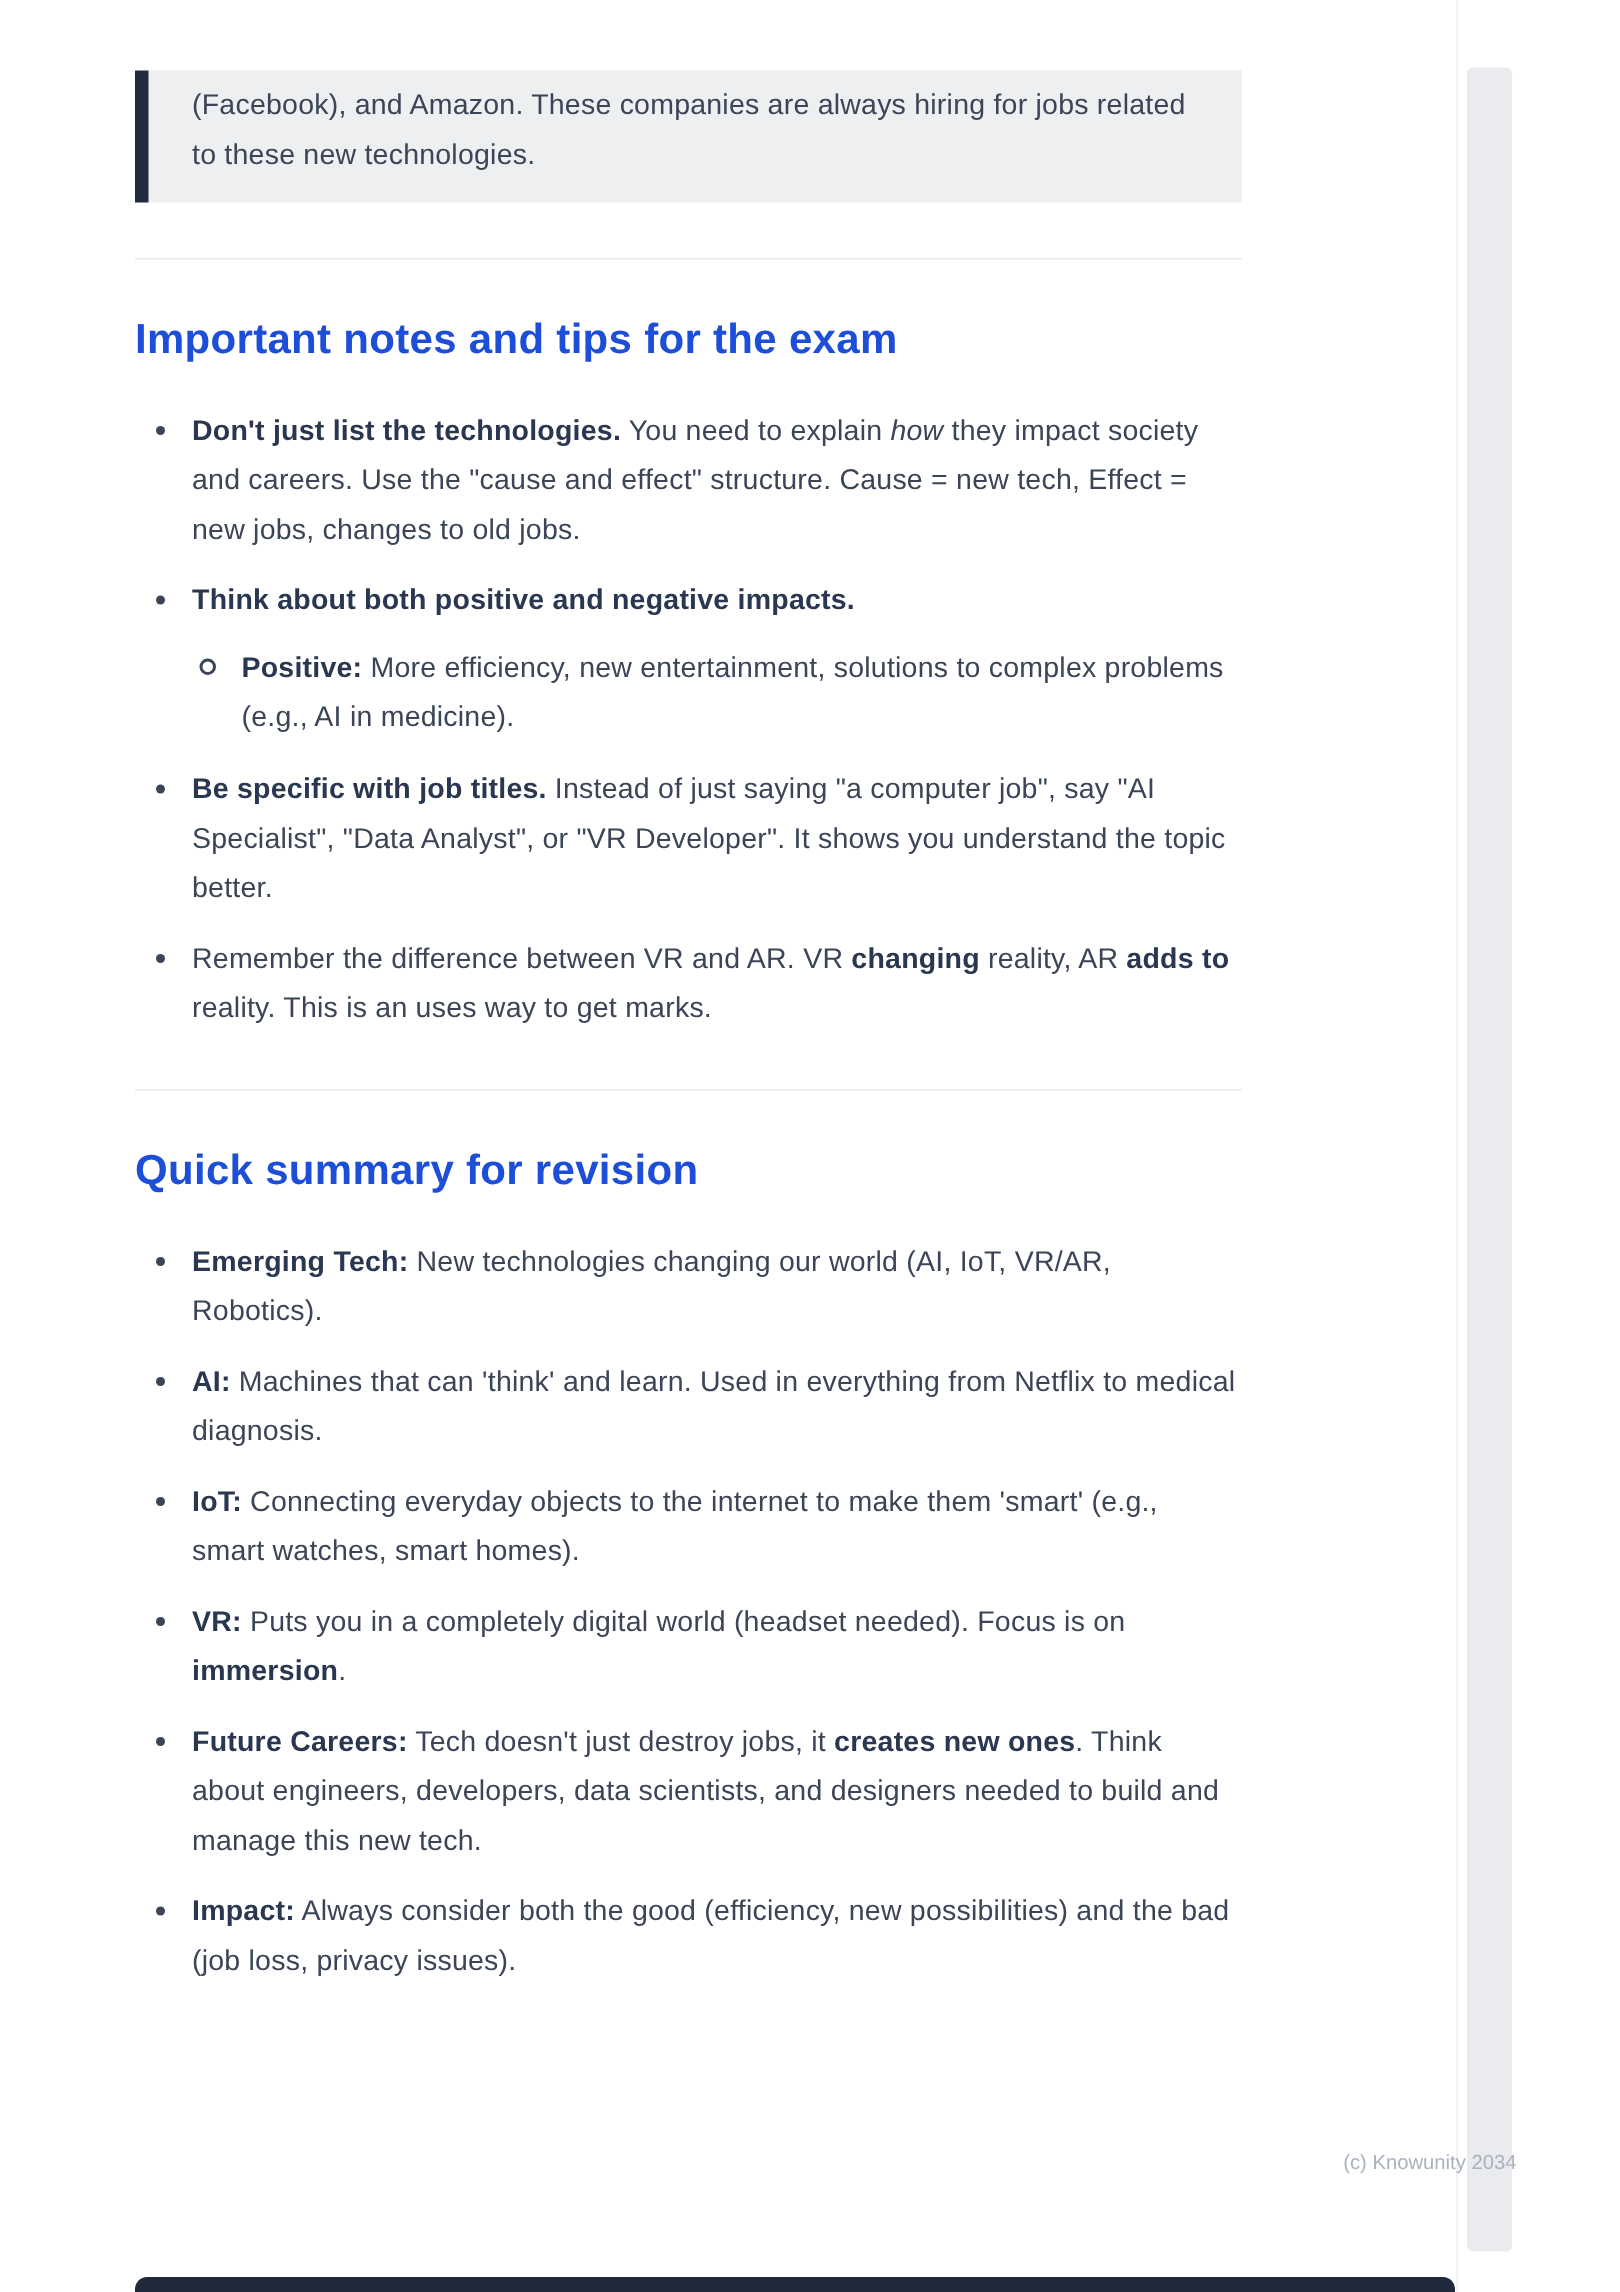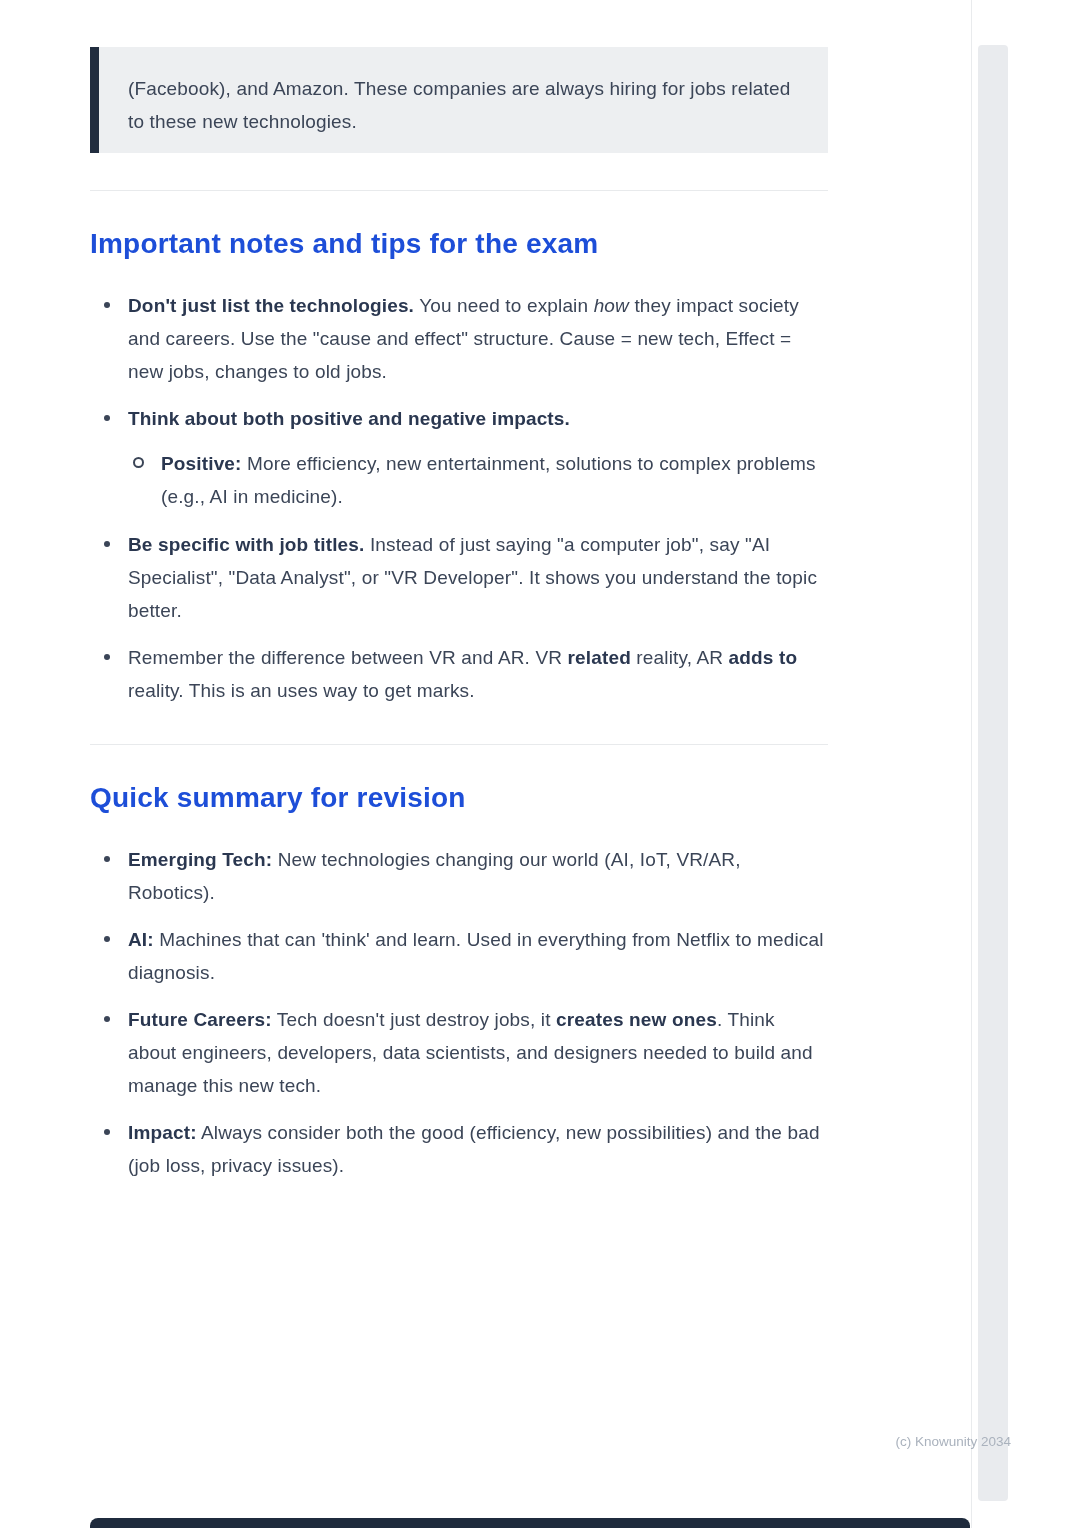--- a/index.html
+++ b/index.html
@@ -23,7 +23,7 @@
     margin-top: 47px;
     background: #edeff1;
     border-left: 9px solid #212d3f;
-    padding: 25px 24px 15px 29px;
+    padding: 7px 24px 15px 29px;
   }
   .quote-box p {
     margin: 0;

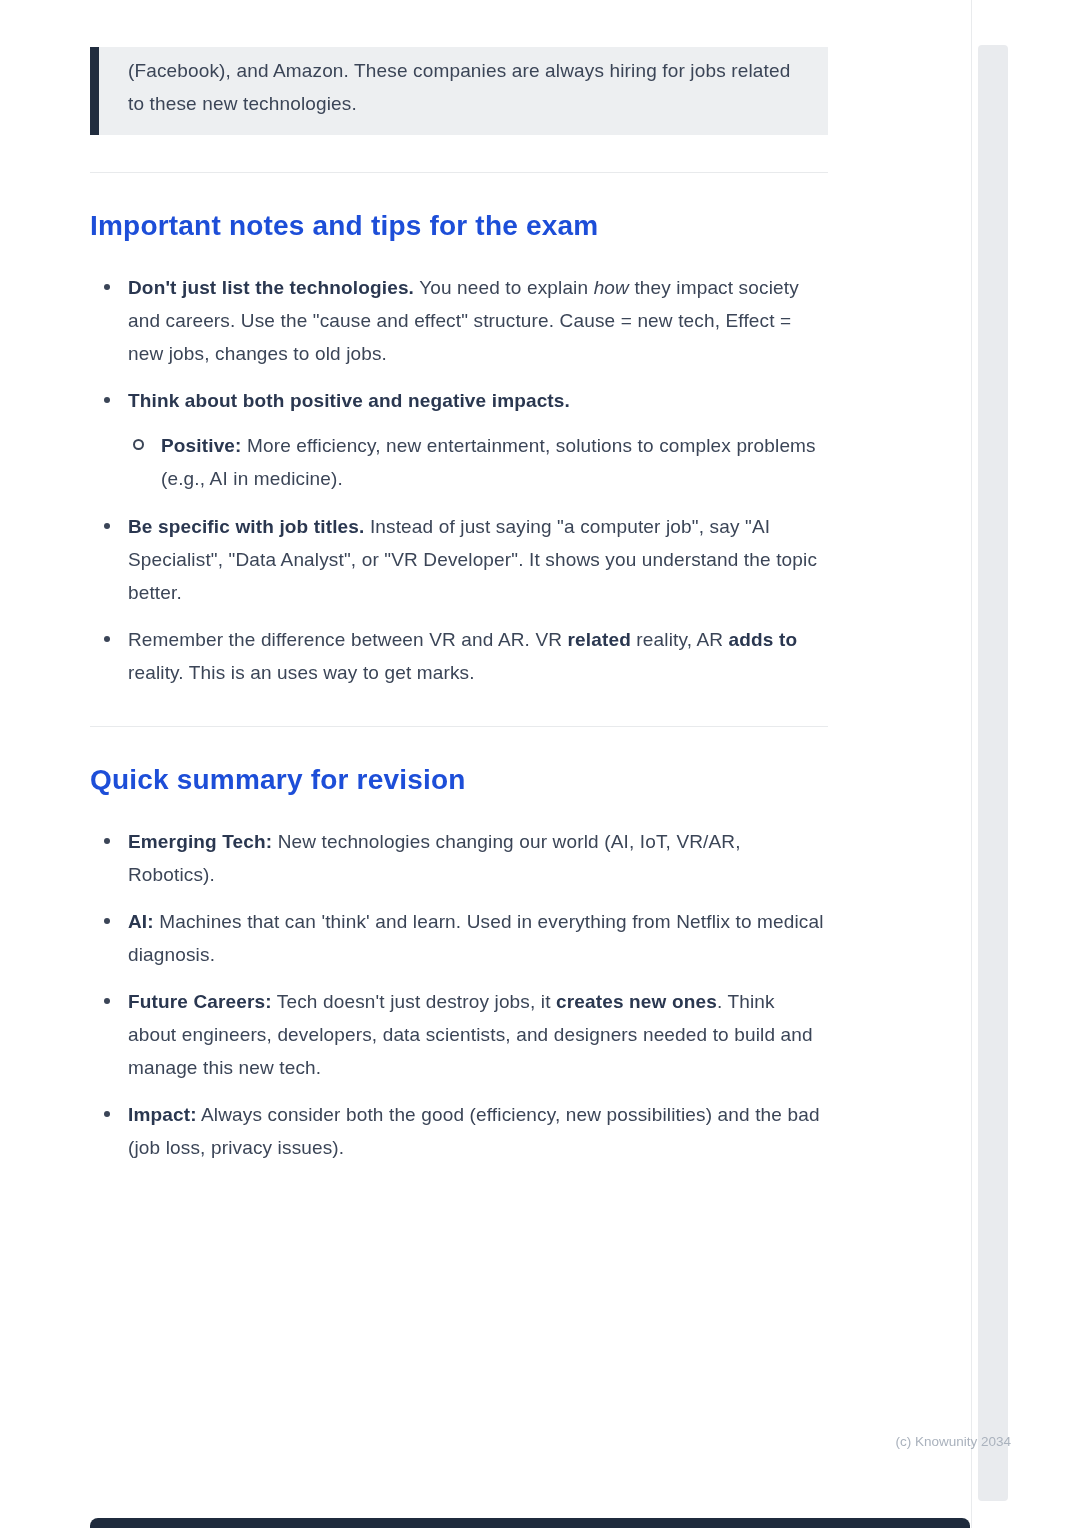--- a/index.html
+++ b/index.html
@@ -157,7 +157,7 @@
       <p class="para"><span class="b">Be specific with job titles.</span><span> Instead of just saying "a computer job", say "AI Specialist", "Data Analyst", or "VR Developer". It shows you understand the topic better.</span></p>
     </li>
     <li>
-      <p class="para"><span>Remember the difference between VR and AR. VR </span><span class="b">related</span><span> reality, AR </span><span class="b">adds to</span><span> reality. This is an uses way to get marks.</span></p>
+      <p class="para"><span>Remember the difference between VR and AR. VR </span><span class="b">changing</span><span> reality, AR </span><span class="b">adds to</span><span> reality. This is an uses way to get marks.</span></p>
     </li>
   </ul>
 

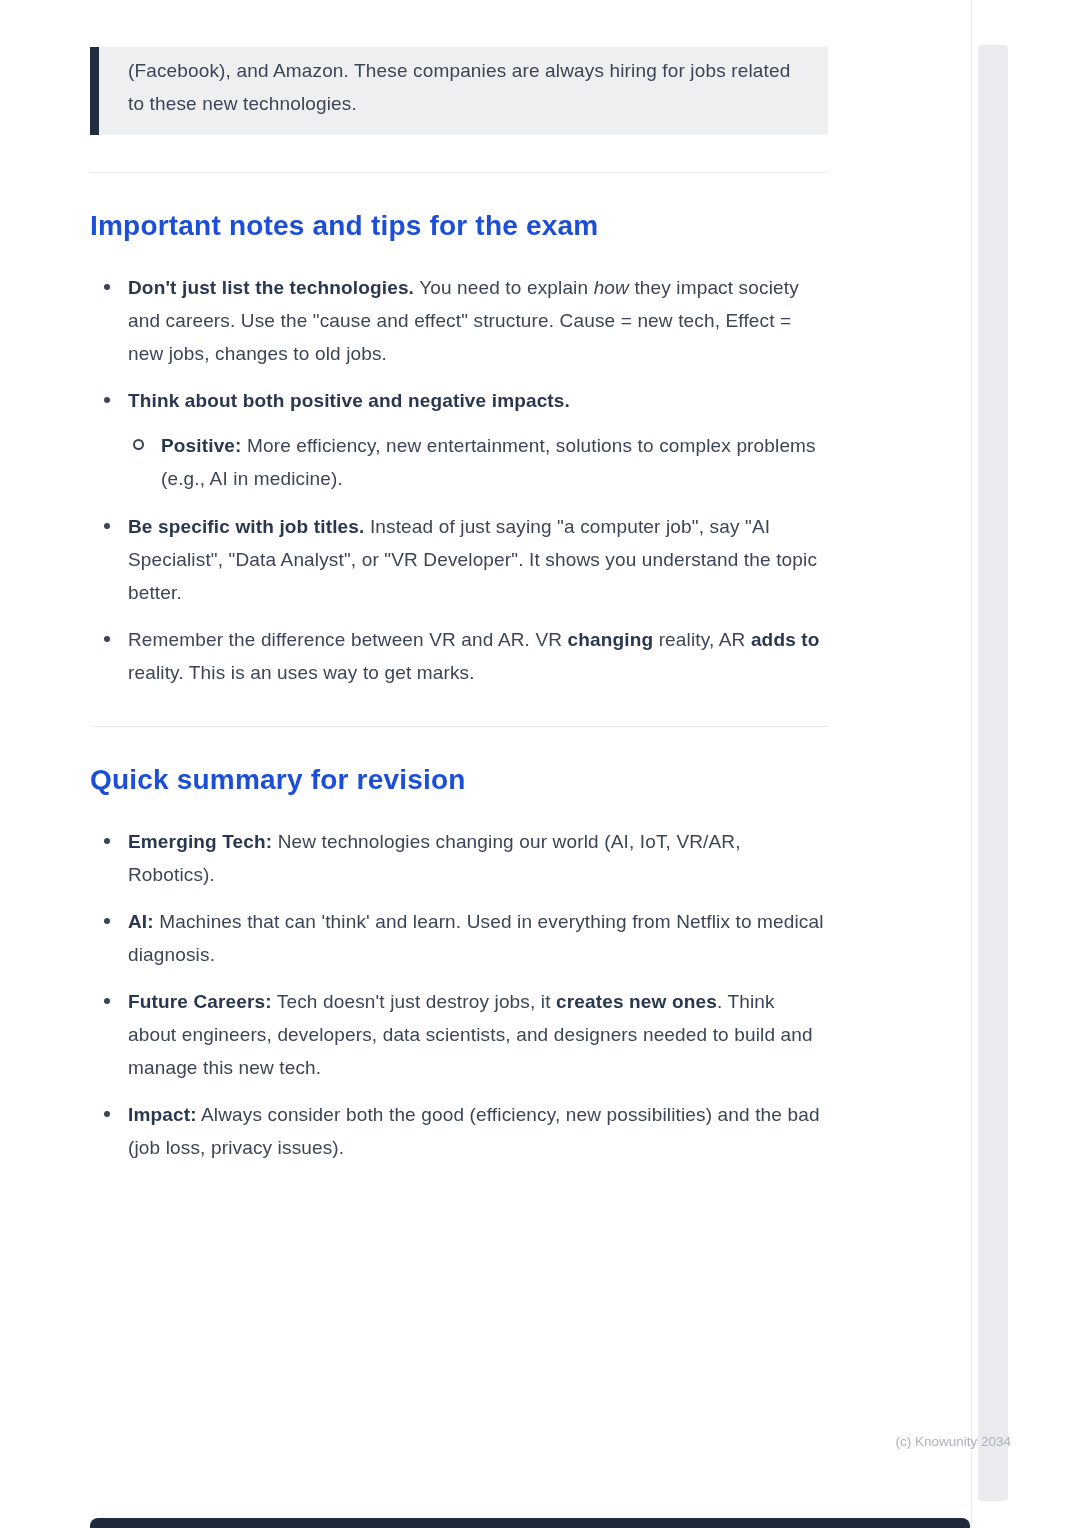--- a/index.html
+++ b/index.html
@@ -173,6 +173,9 @@
       <p class="para"><span class="b">AI:</span><span> Machines that can 'think' and learn. Used in everything from Netflix to medical diagnosis.</span></p>
     </li>
     <li>
+      <p class="para"><span class="b">IoT:</span><span> Connecting everyday objects to the internet to make them 'smart' (e.g., smart watches, smart homes).</span></p>
+    </li>
+    <li>
       <p class="para"><span class="b">Future Careers:</span><span> Tech doesn't just destroy jobs, it </span><span class="b">creates new ones</span><span>. Think about engineers, developers, data scientists, and designers needed to build and manage this new tech.</span></p>
     </li>
     <li>

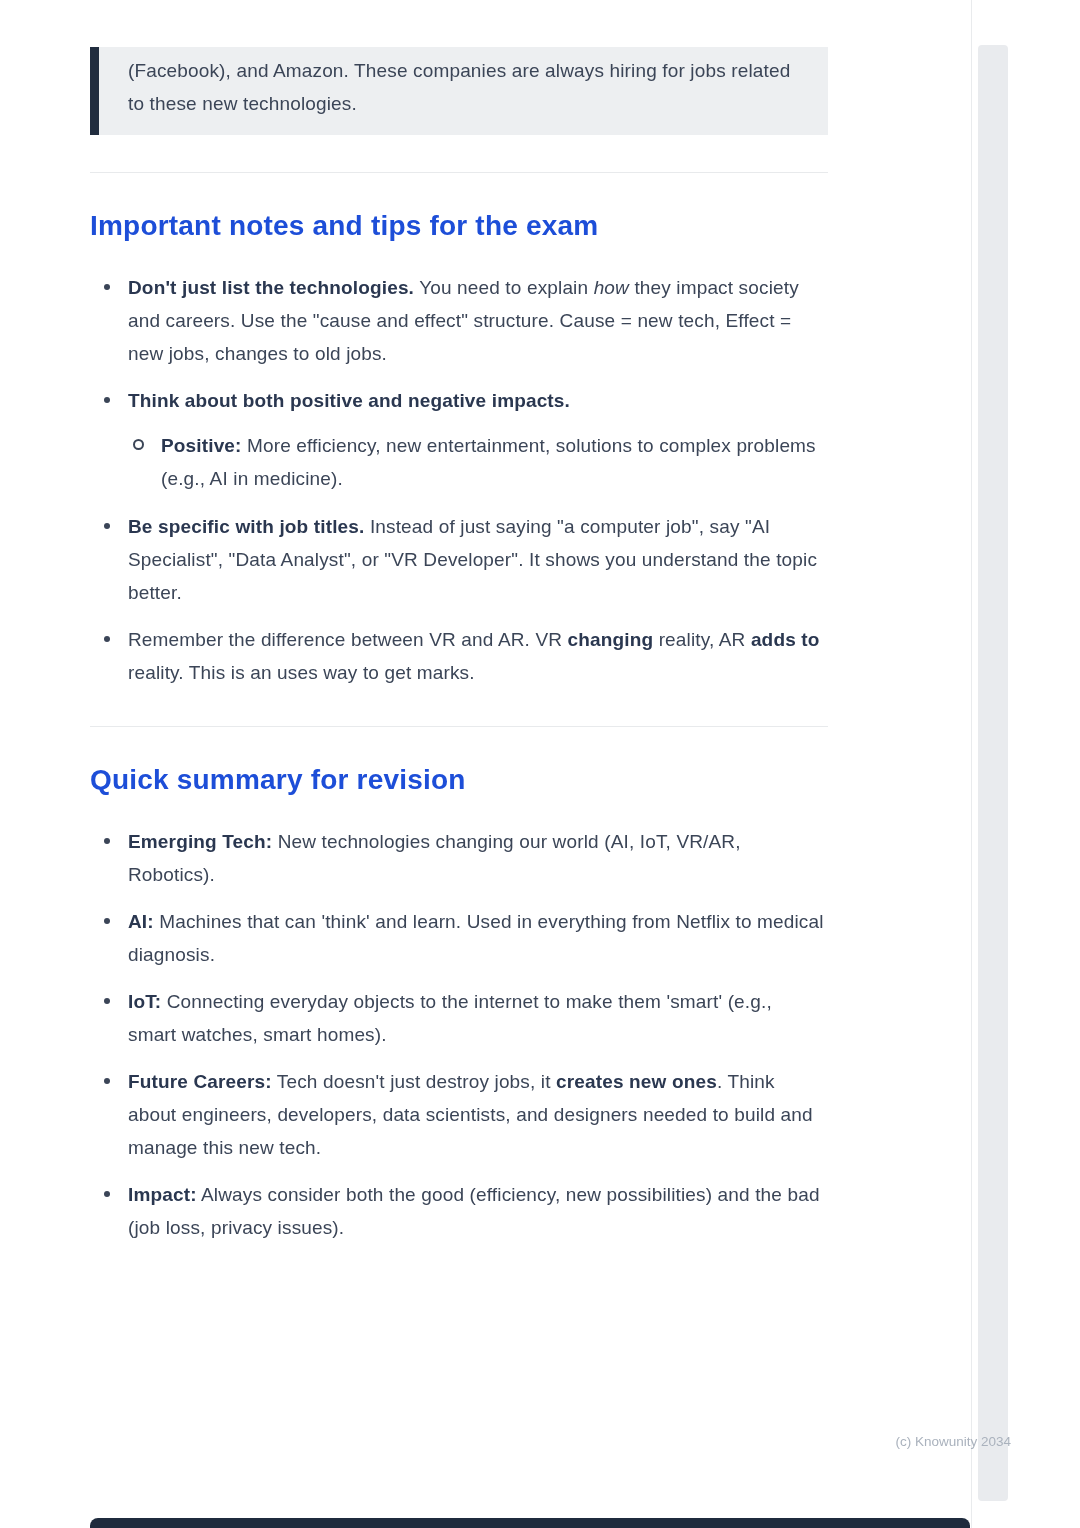--- a/index.html
+++ b/index.html
@@ -176,6 +176,9 @@
       <p class="para"><span class="b">IoT:</span><span> Connecting everyday objects to the internet to make them 'smart' (e.g., smart watches, smart homes).</span></p>
     </li>
     <li>
+      <p class="para"><span class="b">VR:</span><span> Puts you in a completely digital world (headset needed). Focus is on </span><span class="b">immersion</span><span>.</span></p>
+    </li>
+    <li>
       <p class="para"><span class="b">Future Careers:</span><span> Tech doesn't just destroy jobs, it </span><span class="b">creates new ones</span><span>. Think about engineers, developers, data scientists, and designers needed to build and manage this new tech.</span></p>
     </li>
     <li>

